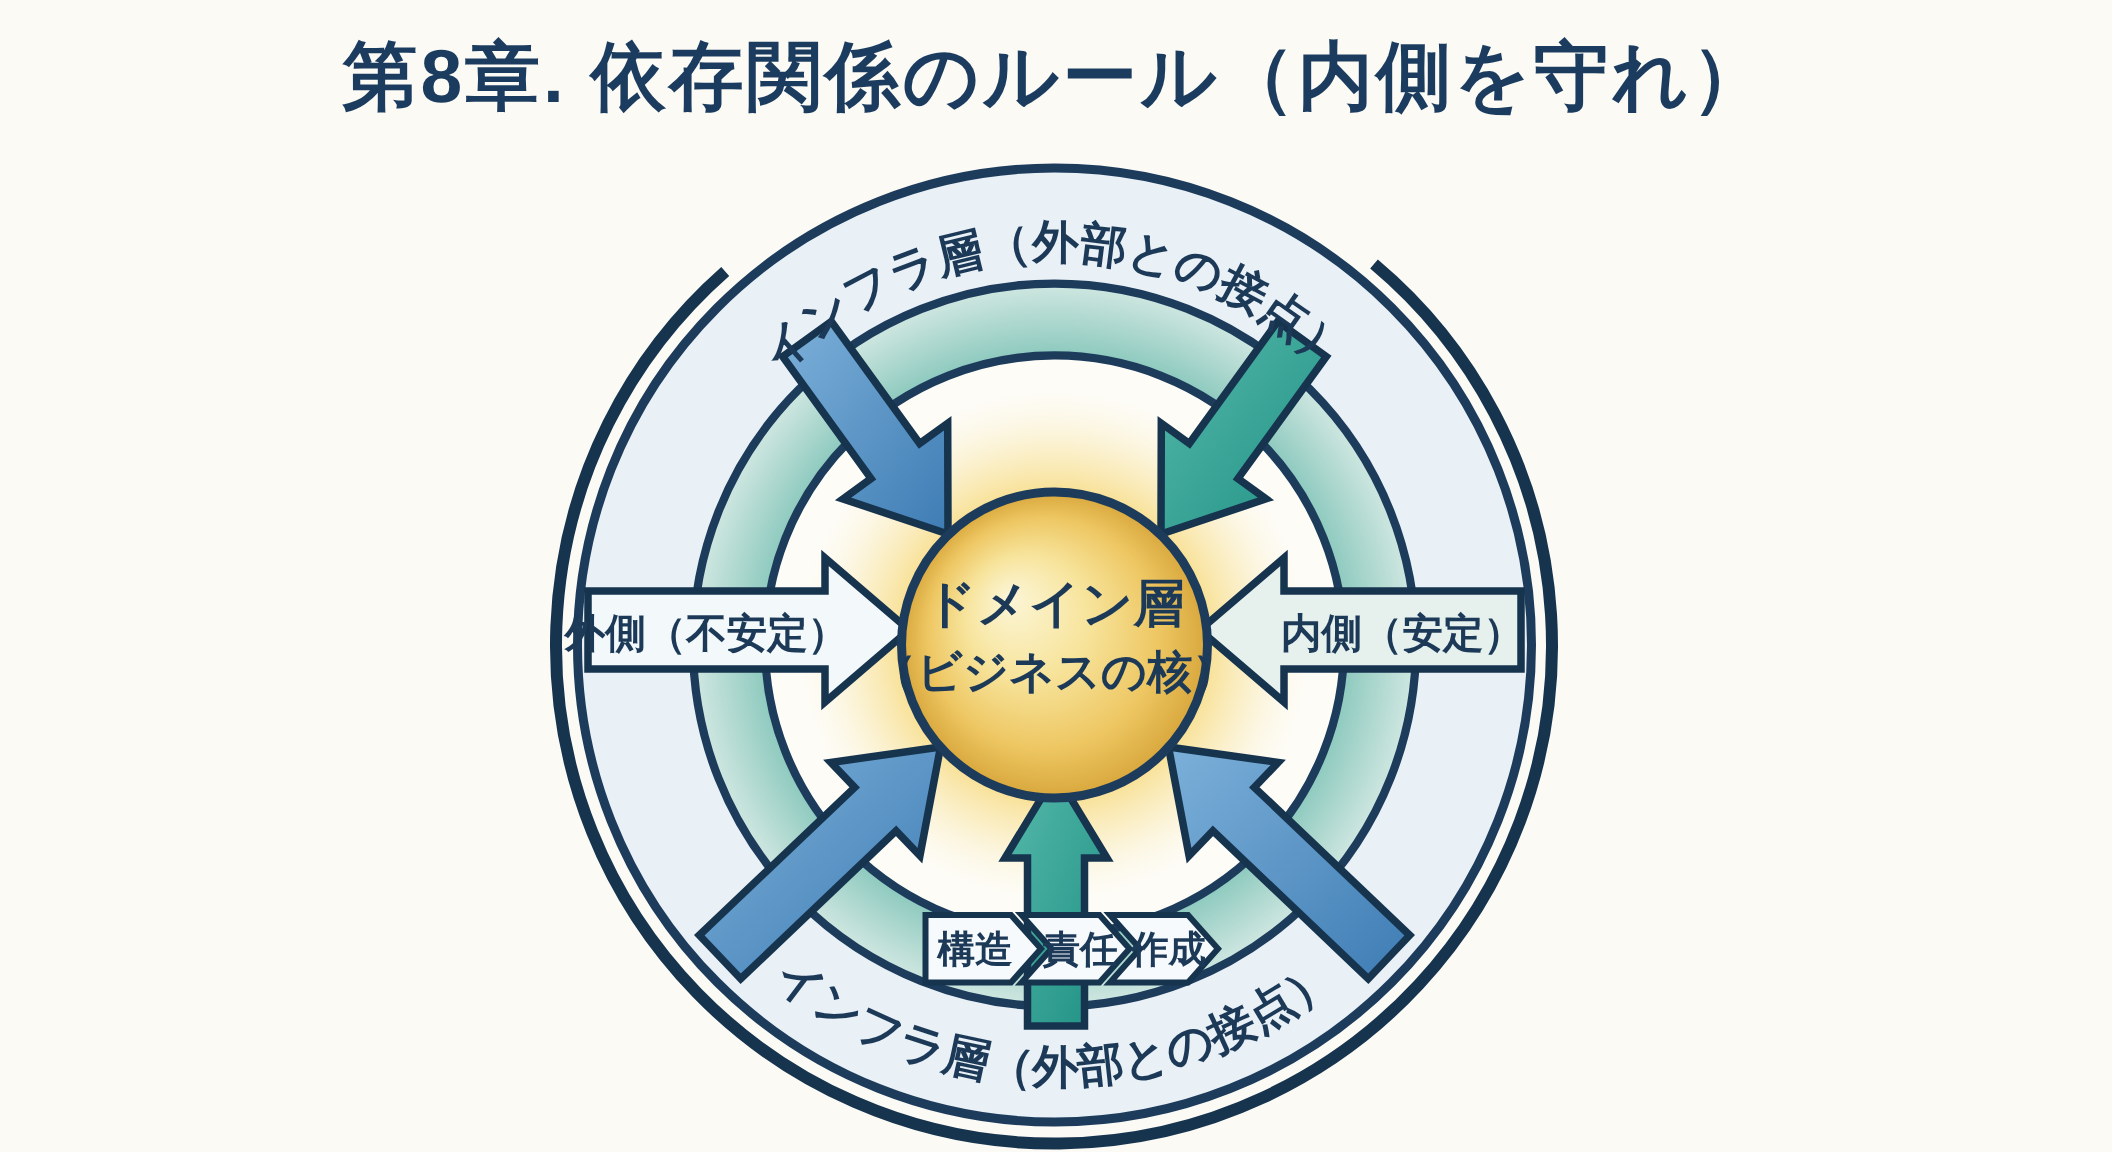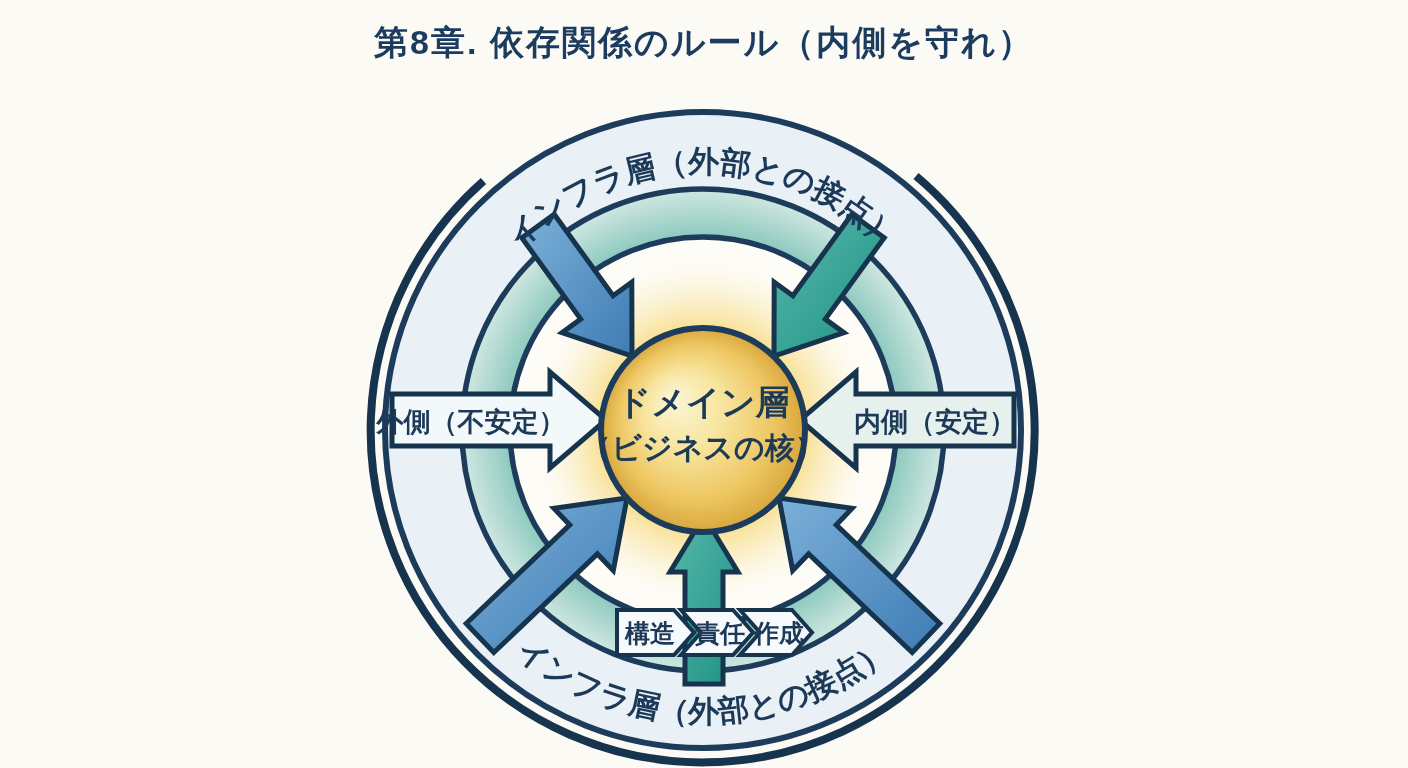--- a/index.html
+++ b/index.html
@@ -6,7 +6,7 @@
   .stage{position:relative;width:1408px;height:768px;background:#fbfaf5;overflow:hidden;
          font-family:"Liberation Sans","DejaVu Sans",sans-serif;}
   .page-title{position:absolute;top:24px;left:0;width:100%;text-align:center;
-              font-size:34px;font-weight:800;letter-spacing:2px;color:#1b3c5f;line-height:1.1;}
+              font-size:50px;font-weight:800;letter-spacing:2px;color:#1b3c5f;line-height:1.1;}
   svg{position:absolute;left:0;top:0;}
   .arcText{font-size:31px;font-weight:700;fill:#1c3a58;}
   .centerText1{font-size:34px;font-weight:700;fill:#1c3a58;}

